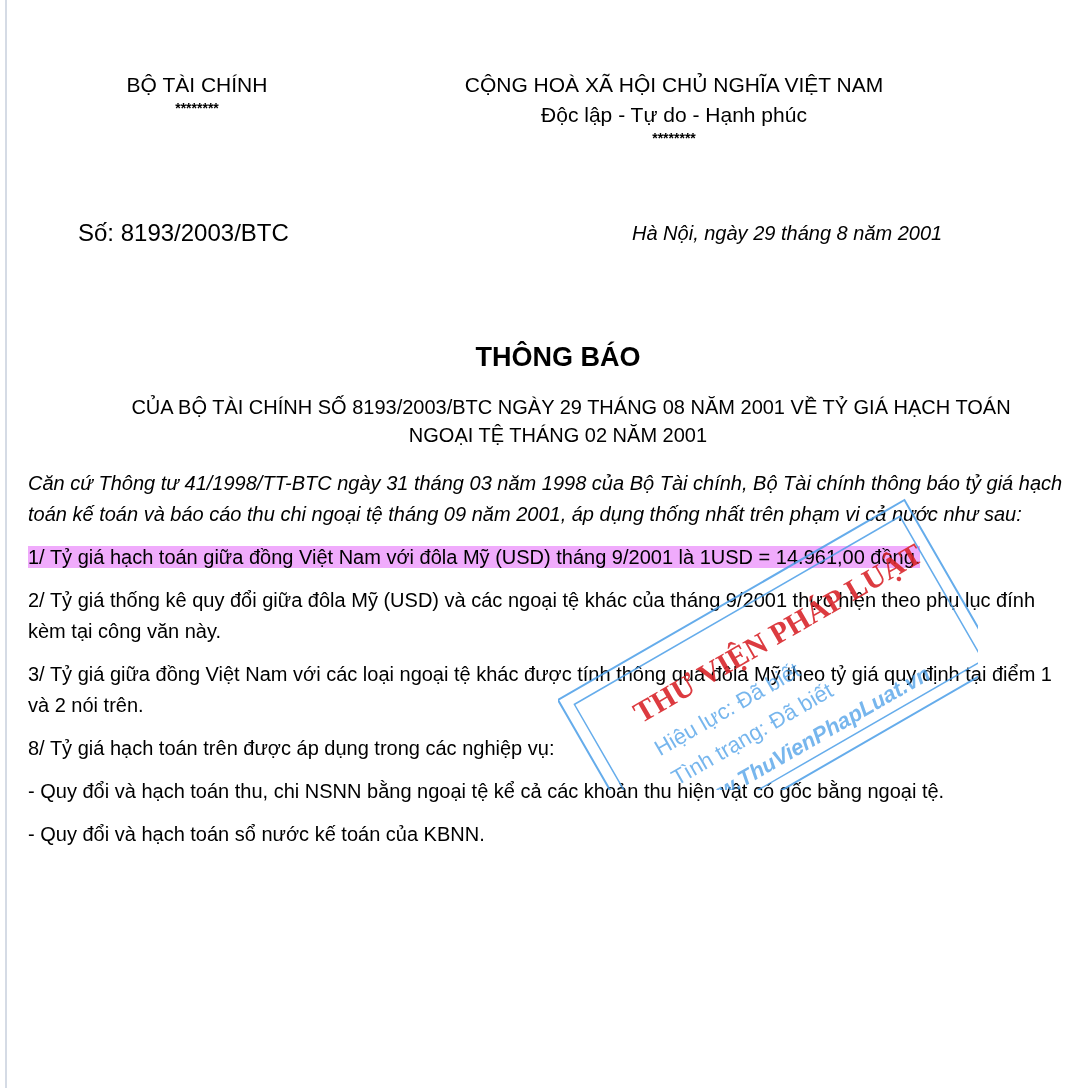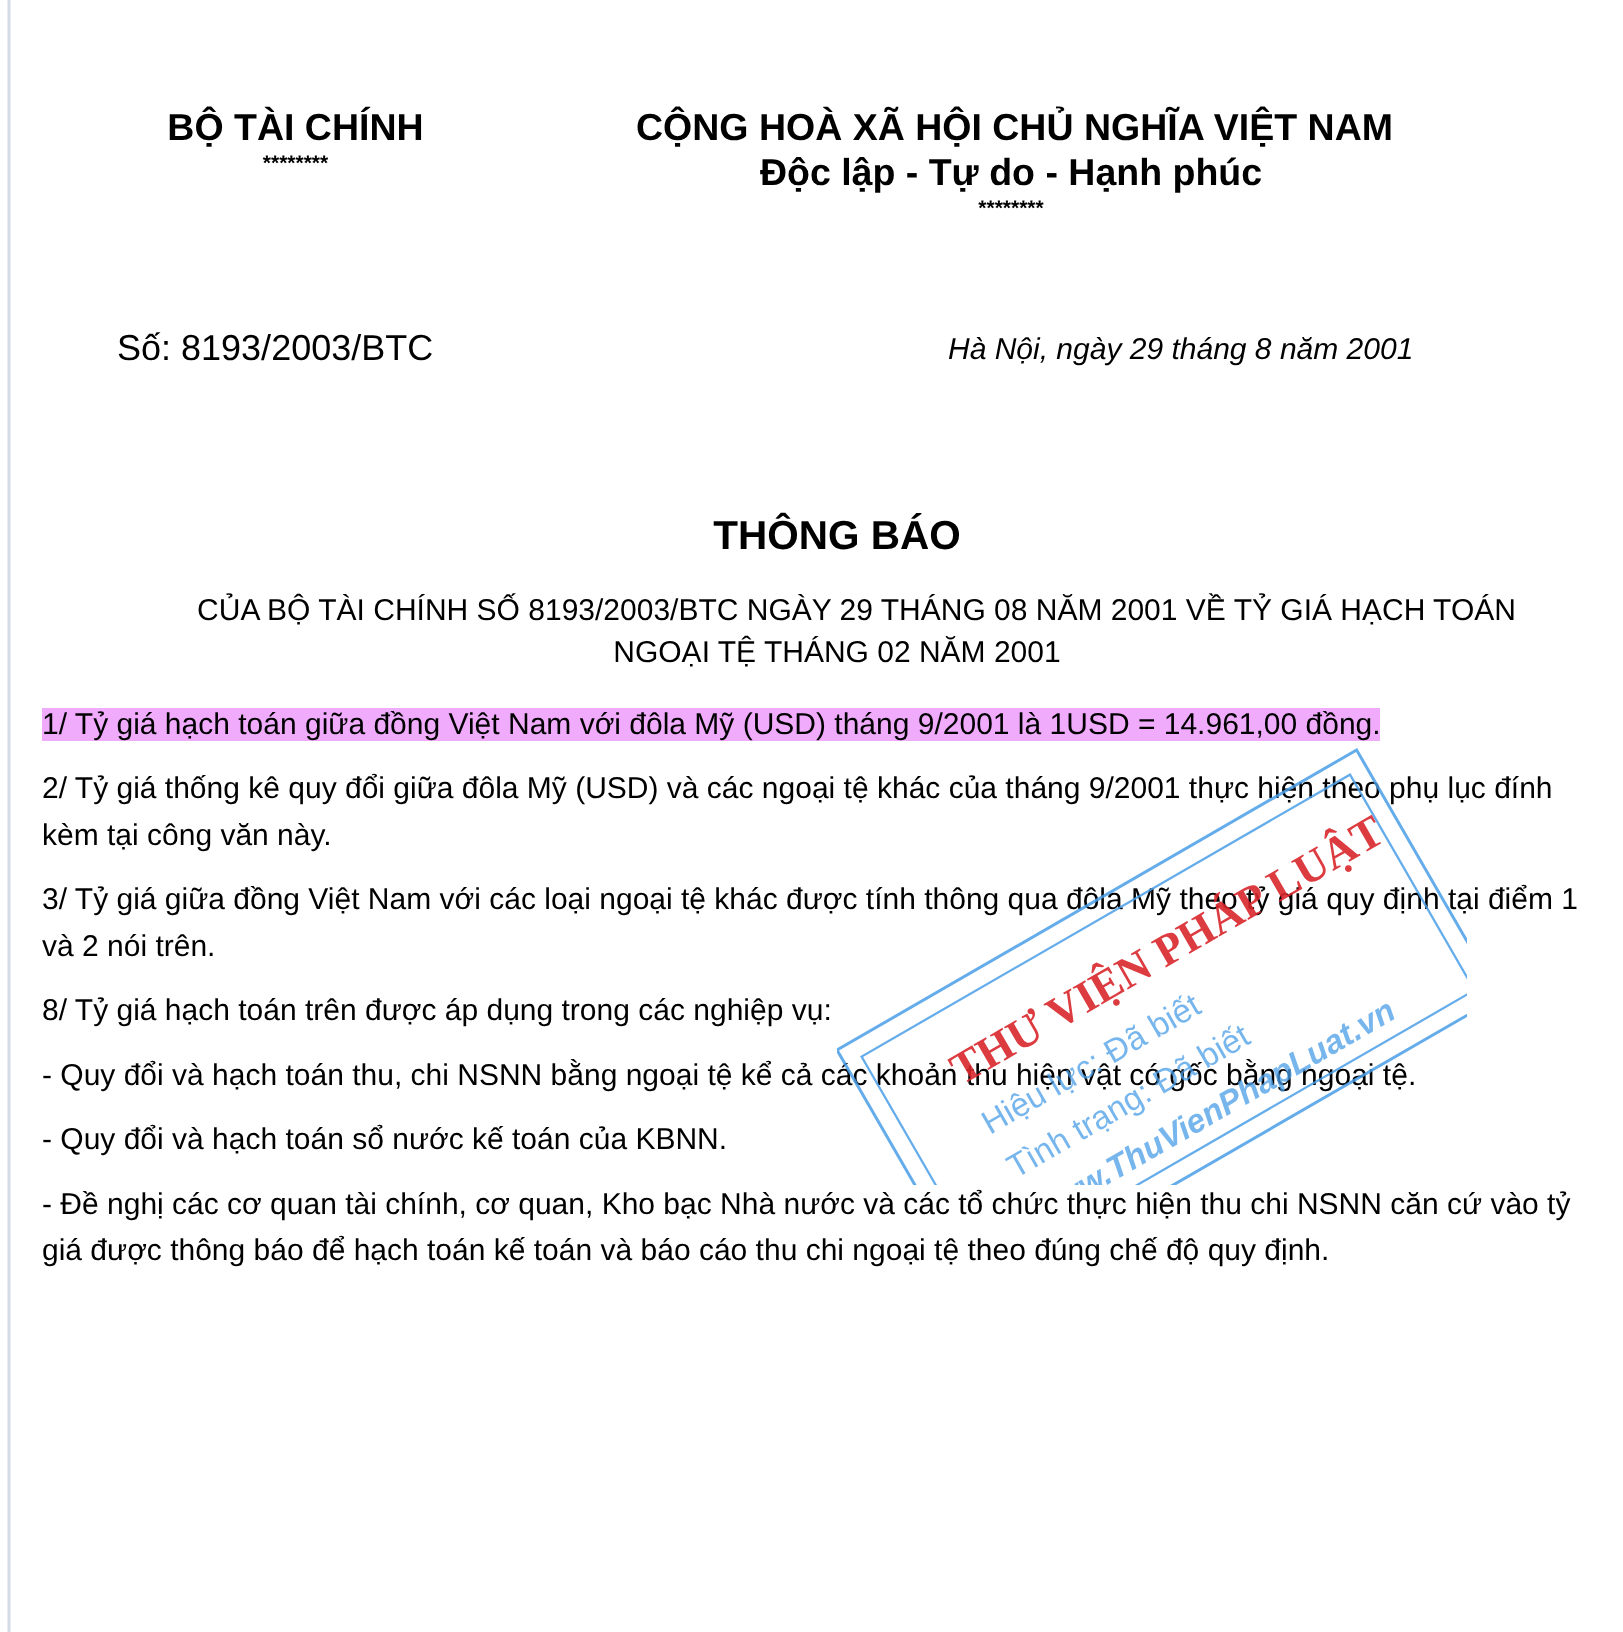--- a/index.html
+++ b/index.html
@@ -44,8 +44,8 @@
       text-align: center;
     }
     .h-bold {
-      font-weight: bold;
-      font-size: 25px;
+      font-weight: normal;
+      font-size: 21px;
       line-height: 30px;
       white-space: nowrap;
     }

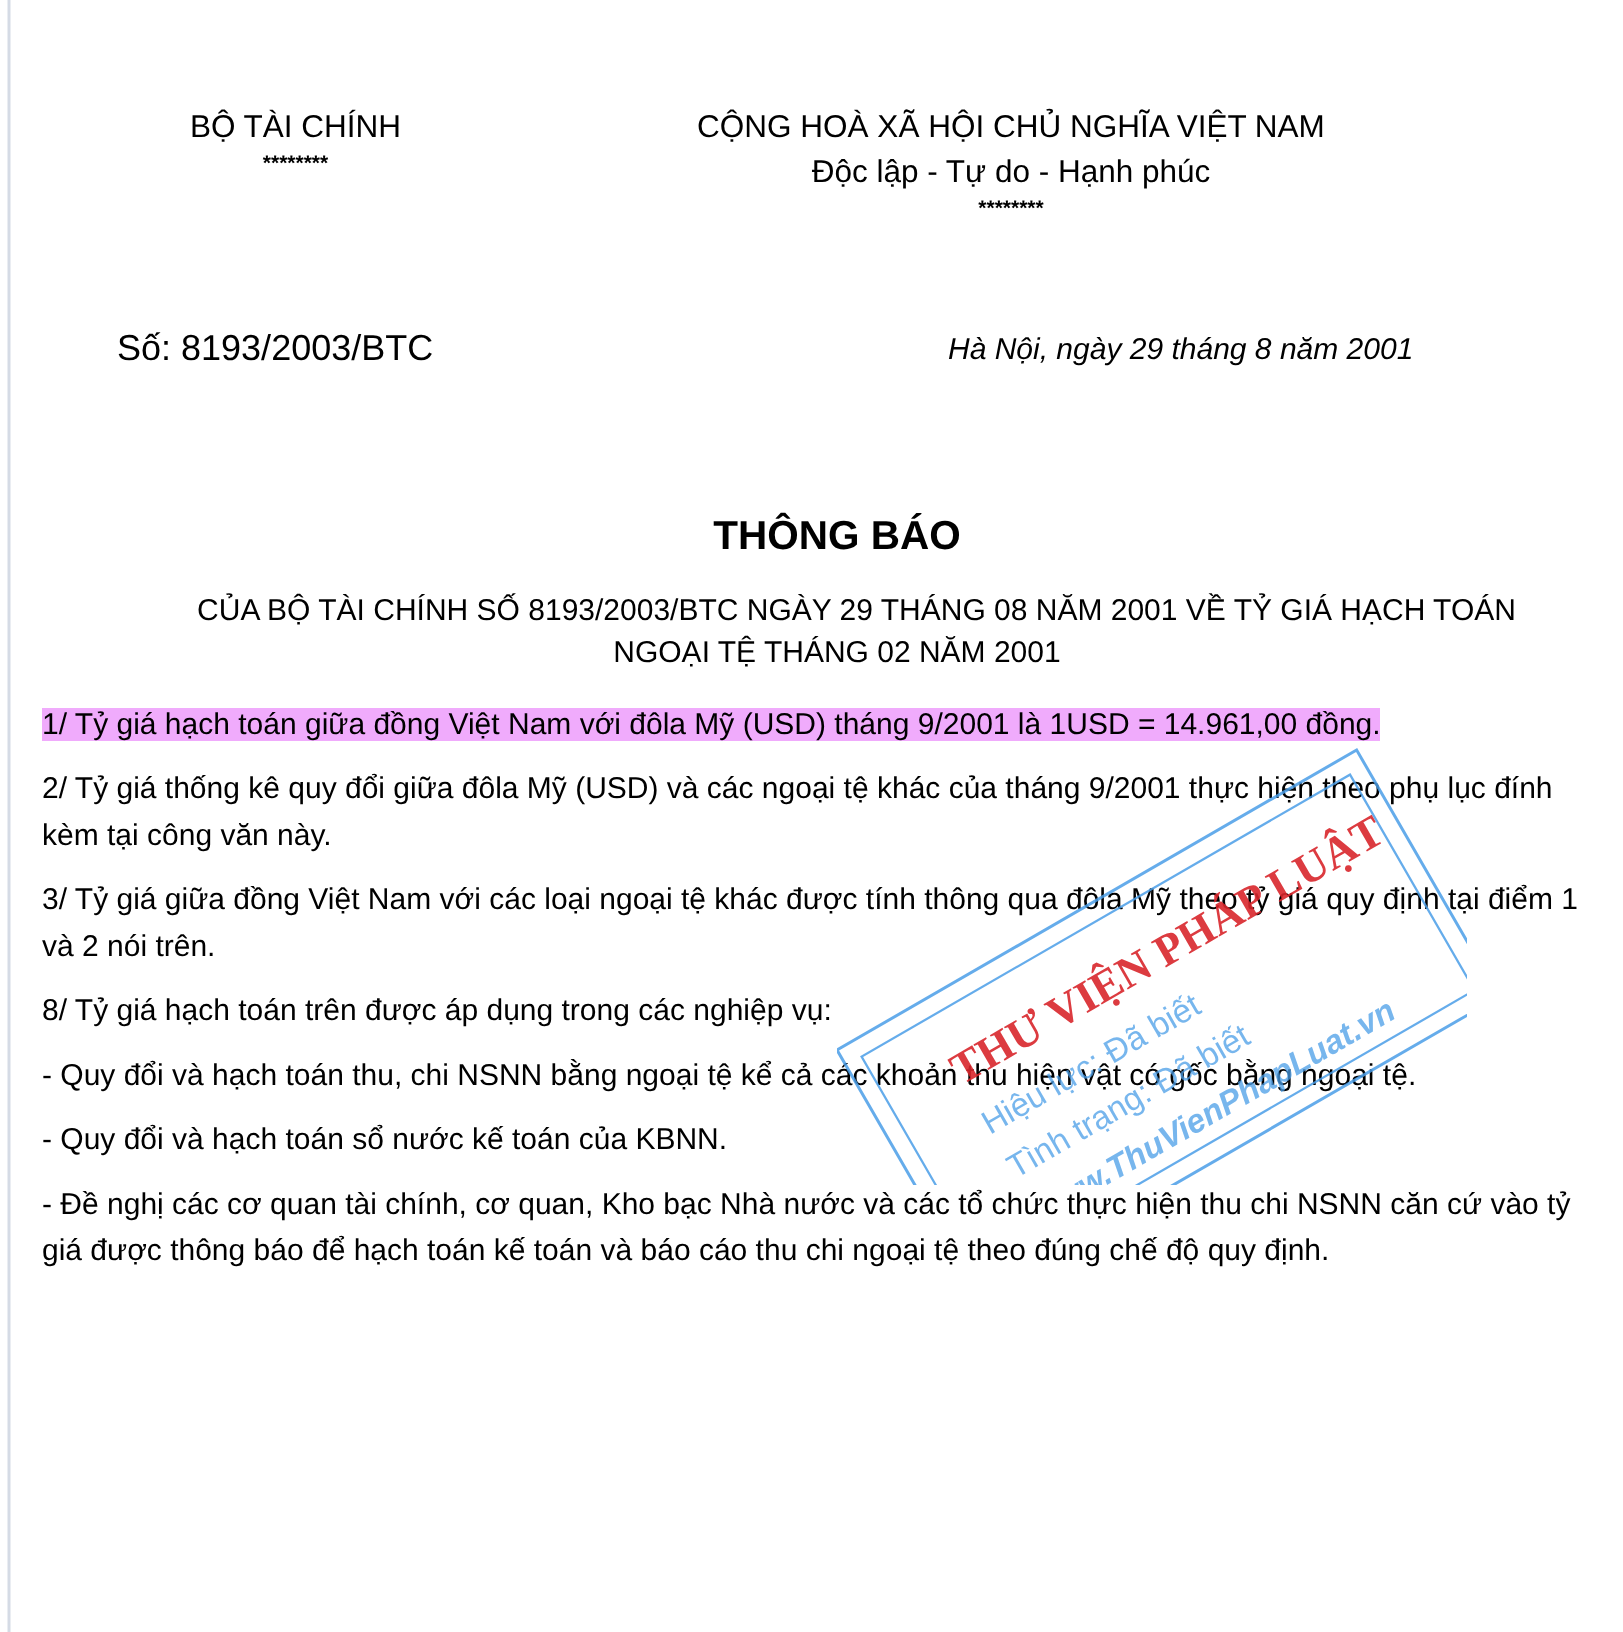--- a/index.html
+++ b/index.html
@@ -153,6 +153,7 @@
   </div>
 
   <div class="content">
+    <p class="preamble">Căn cứ Thông tư 41/1998/TT-BTC ngày 31 tháng 03 năm 1998 của Bộ Tài chính, Bộ Tài chính thông báo tỷ giá hạch toán kế toán và báo cáo thu chi ngoại tệ tháng 09 năm 2001, áp dụng thống nhất trên phạm vi cả nước như sau:</p>
     <p><span class="highlight">1/ Tỷ giá hạch toán giữa đồng Việt Nam với đôla Mỹ (USD) tháng 9/2001 là 1USD = 14.961,00 đồng.</span></p>
     <p>2/ Tỷ giá thống kê quy đổi giữa đôla Mỹ (USD) và các ngoại tệ khác của tháng 9/2001 thực hiện theo phụ lục đính kèm tại công văn này.</p>
     <p>3/ Tỷ giá giữa đồng Việt Nam với các loại ngoại tệ khác được tính thông qua đôla Mỹ theo tỷ giá quy định tại điểm 1 và 2 nói trên.</p>

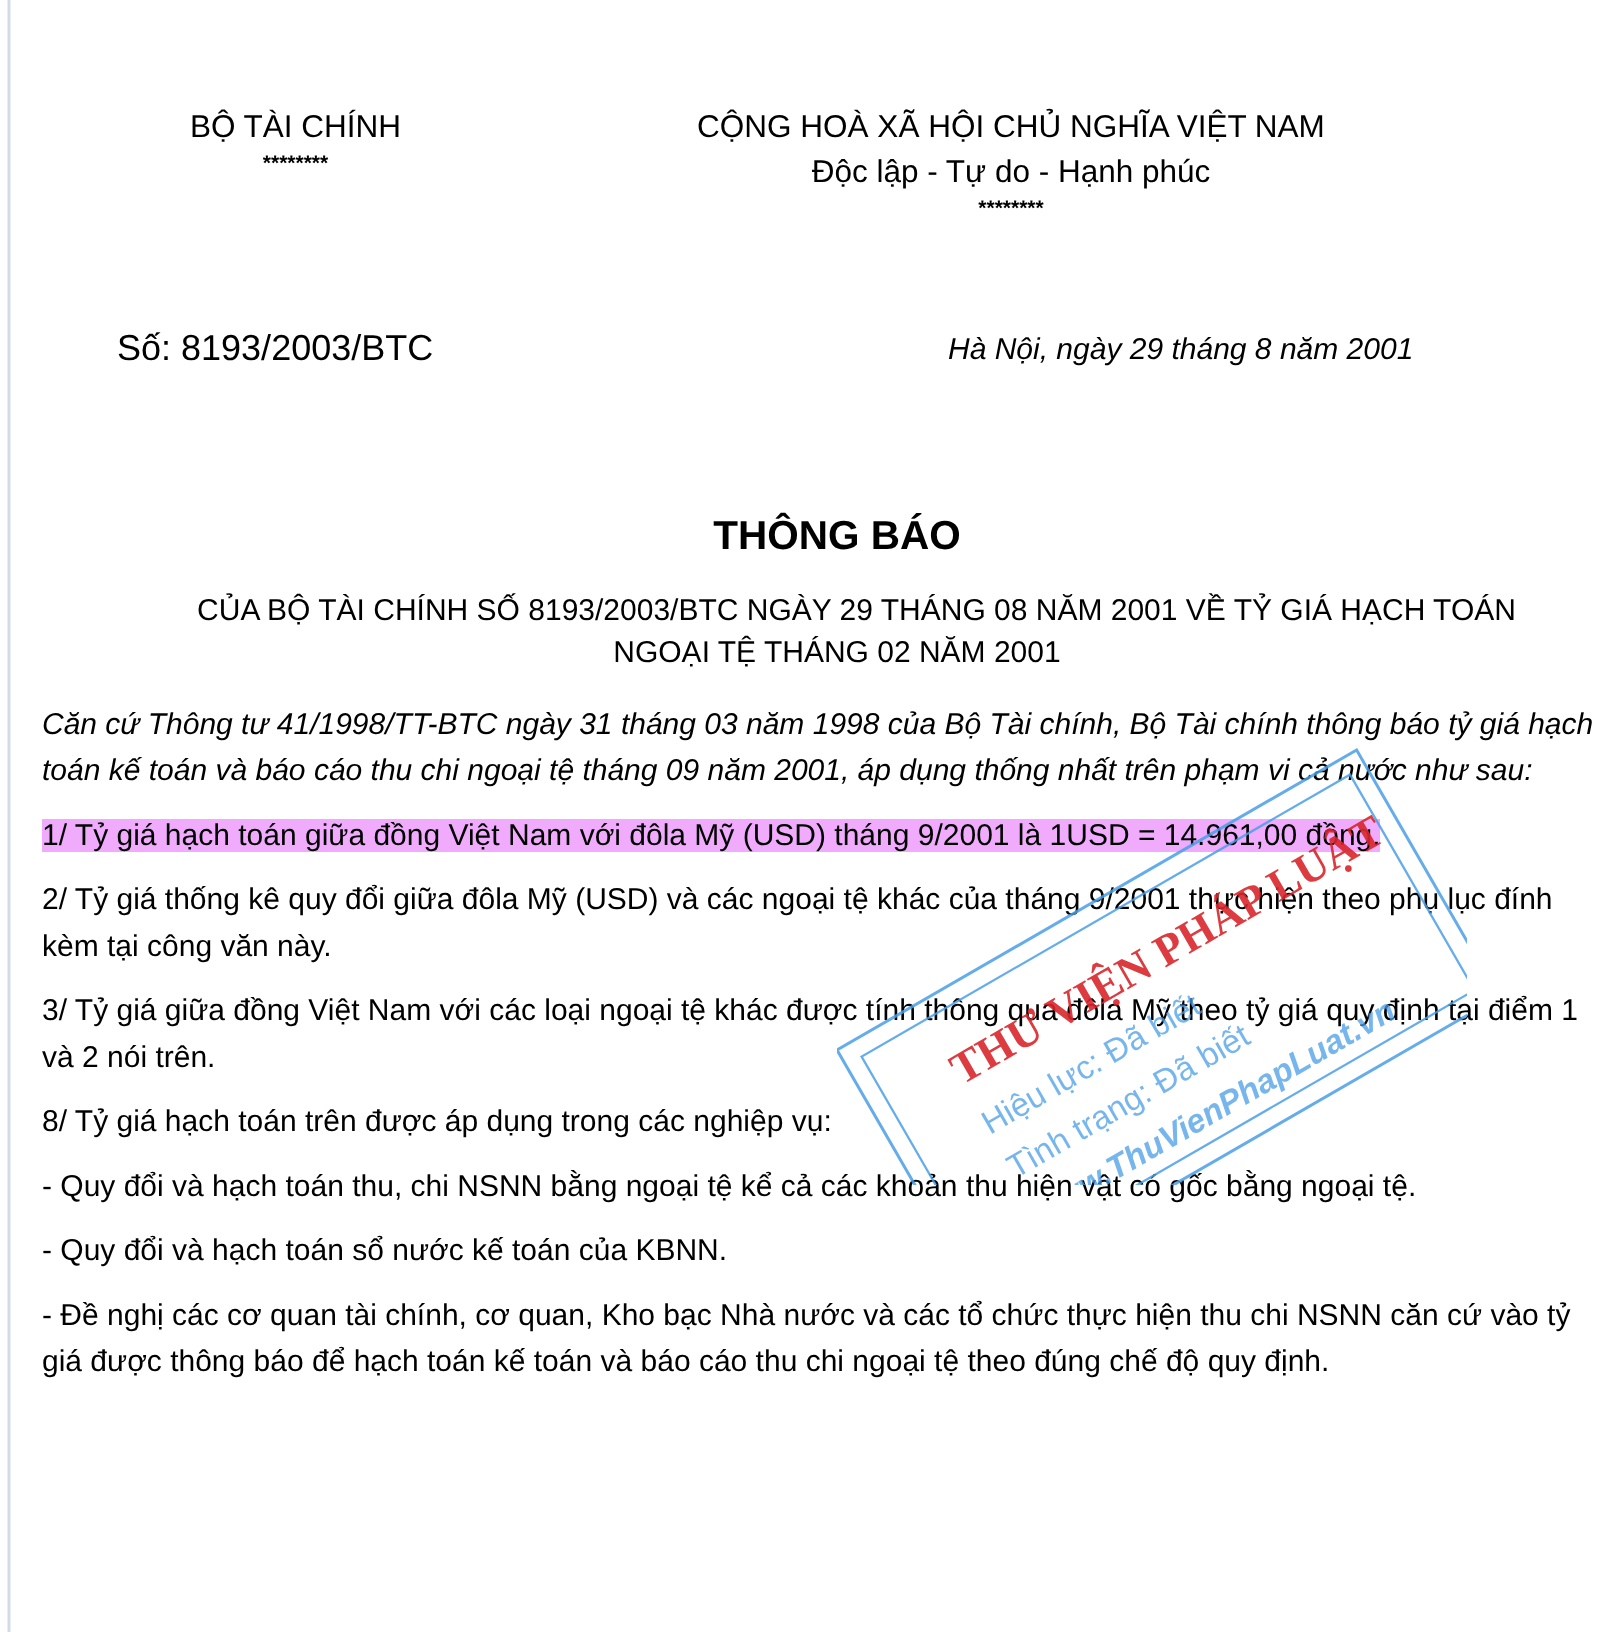--- a/index.html
+++ b/index.html
@@ -160,7 +160,6 @@
     <p>8/ Tỷ giá hạch toán trên được áp dụng trong các nghiệp vụ:</p>
     <p>- Quy đổi và hạch toán thu, chi NSNN bằng ngoại tệ kể cả các khoản thu hiện vật có gốc bằng ngoại tệ.</p>
     <p>- Quy đổi và hạch toán sổ nước kế toán của KBNN.</p>
-    <p>- Đề nghị các cơ quan tài chính, cơ quan, Kho bạc Nhà nước và các tổ chức thực hiện thu chi NSNN căn cứ vào tỷ giá được thông báo để hạch toán kế toán và báo cáo thu chi ngoại tệ theo đúng chế độ quy định.</p>
   </div>
 </div>
 

